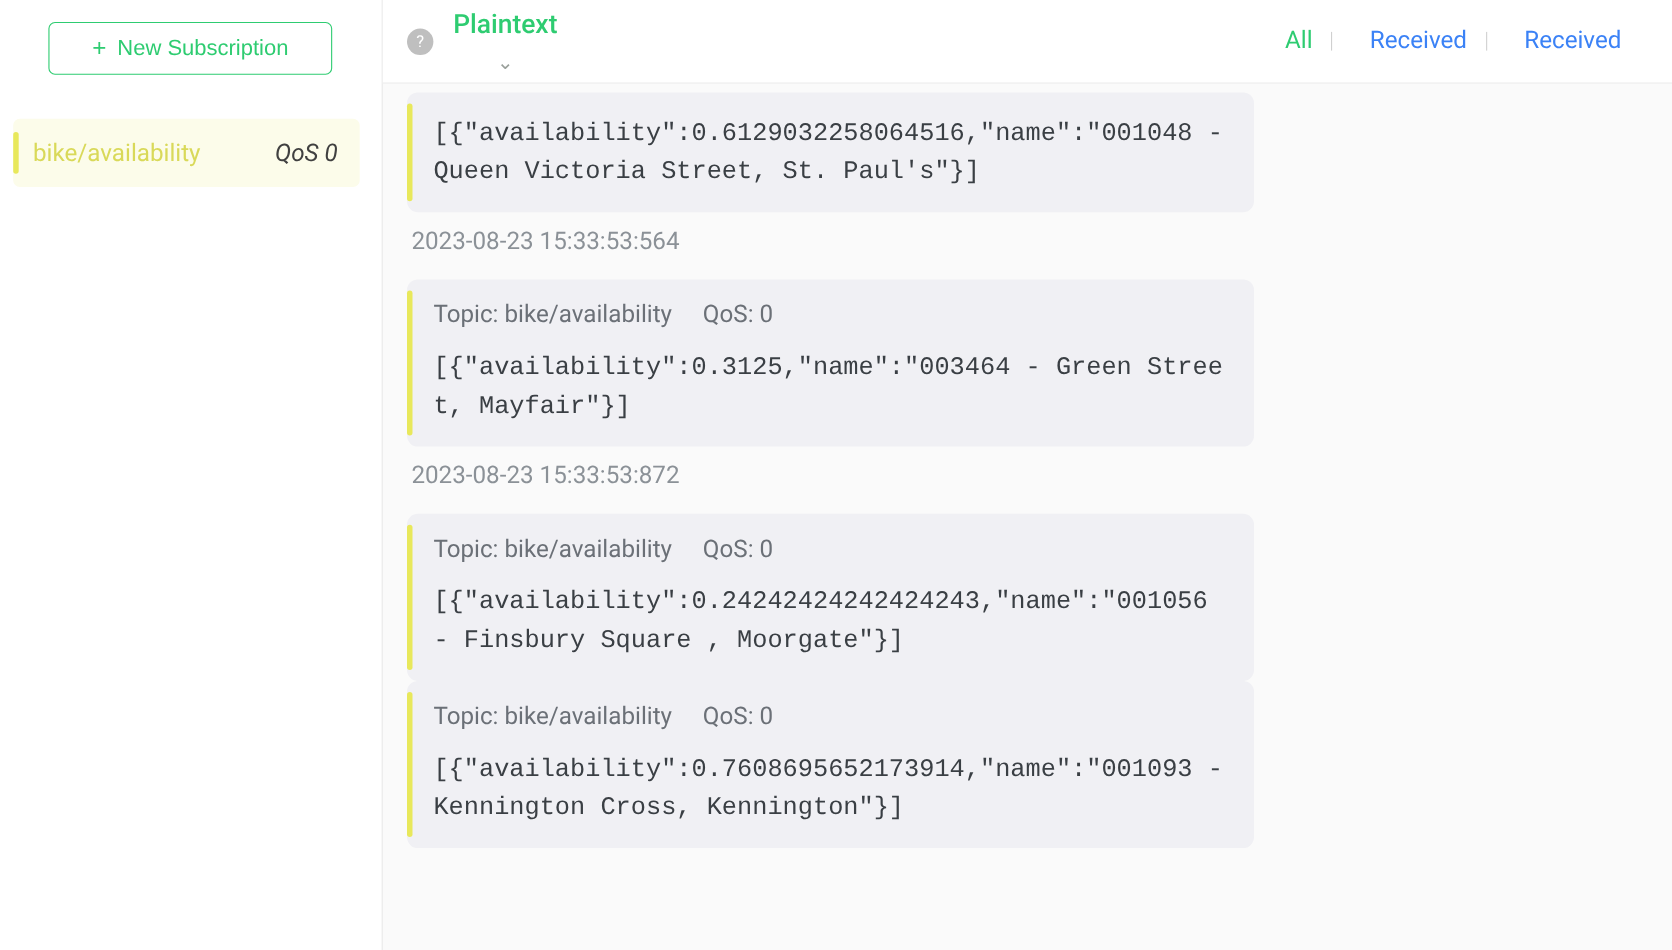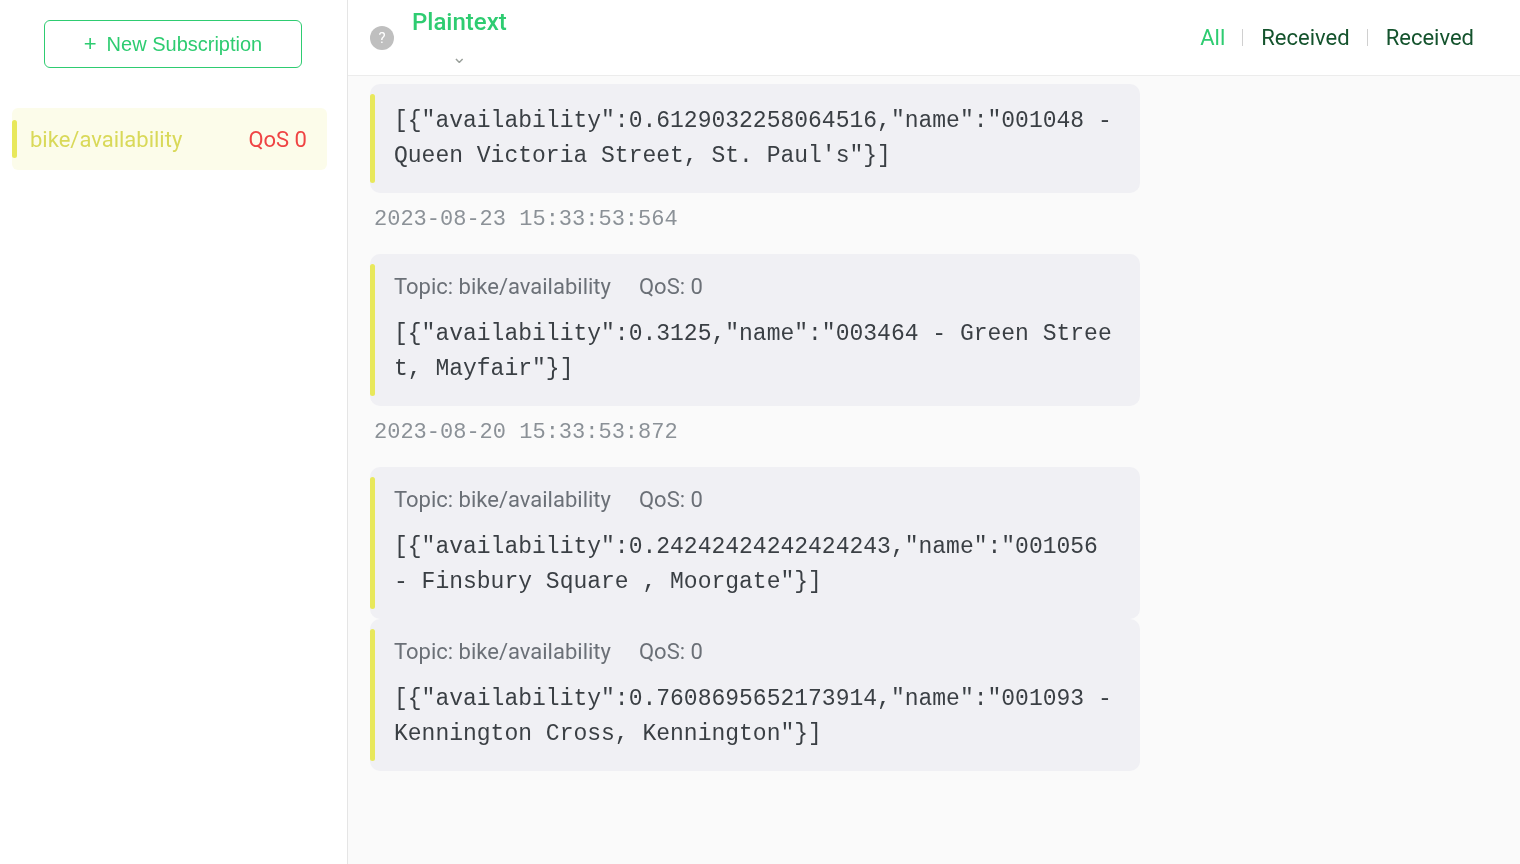--- a/index.html
+++ b/index.html
@@ -112,7 +112,7 @@
   .tabs {
     display: flex;
     align-items: flex-end;
-    gap: 0;
+    gap: 16px;
     font-size: 22px;
   }
   .tab {

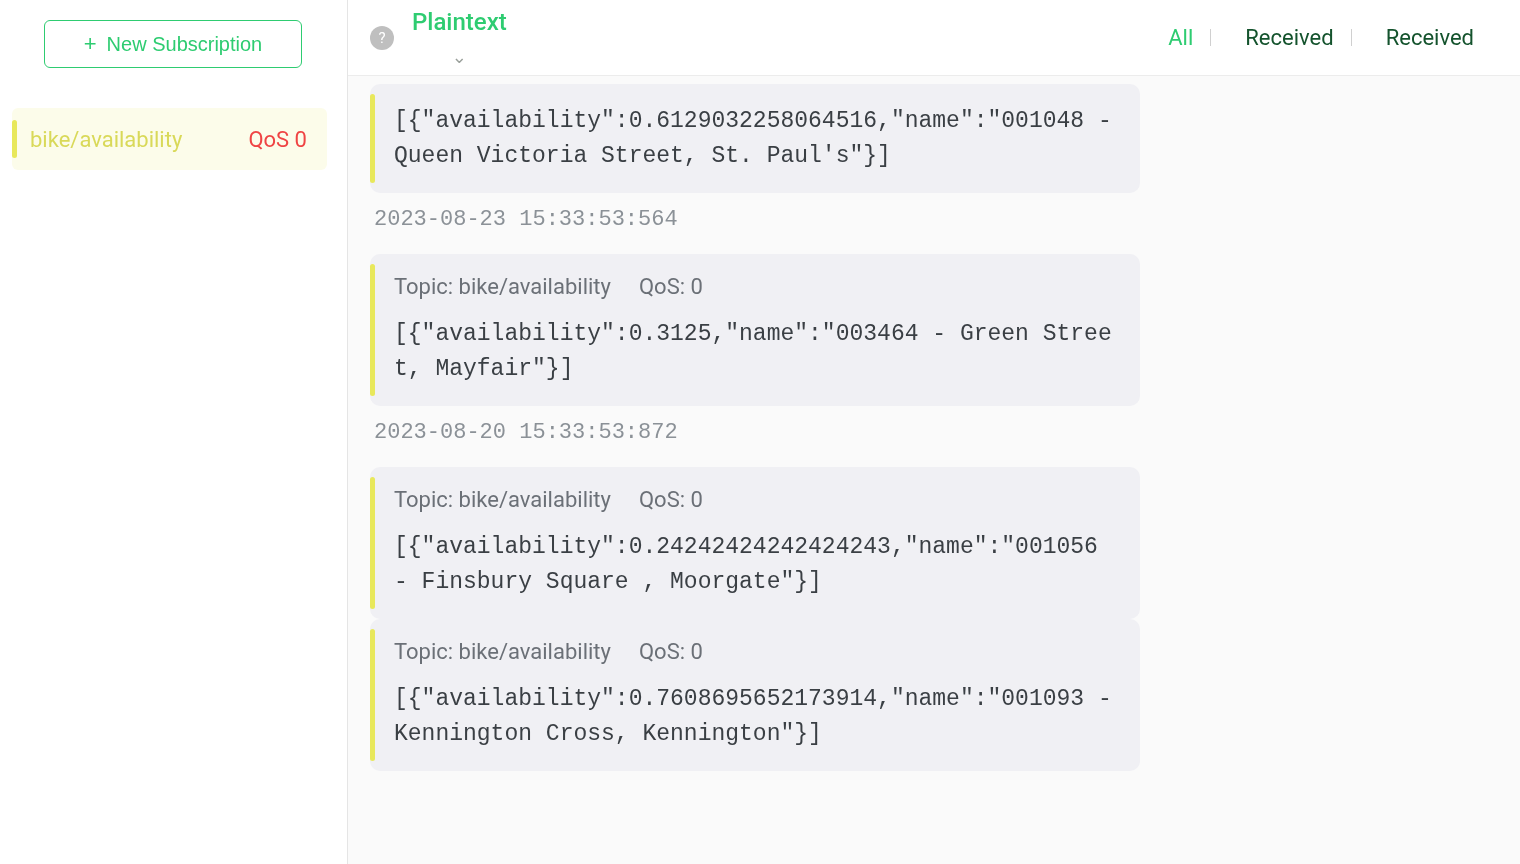--- a/index.html
+++ b/index.html
@@ -116,7 +116,7 @@
     font-size: 22px;
   }
   .tab {
-    color: #14532d;
+    color: #3b82f6;
     padding: 0 18px;
     cursor: pointer;
     position: relative;

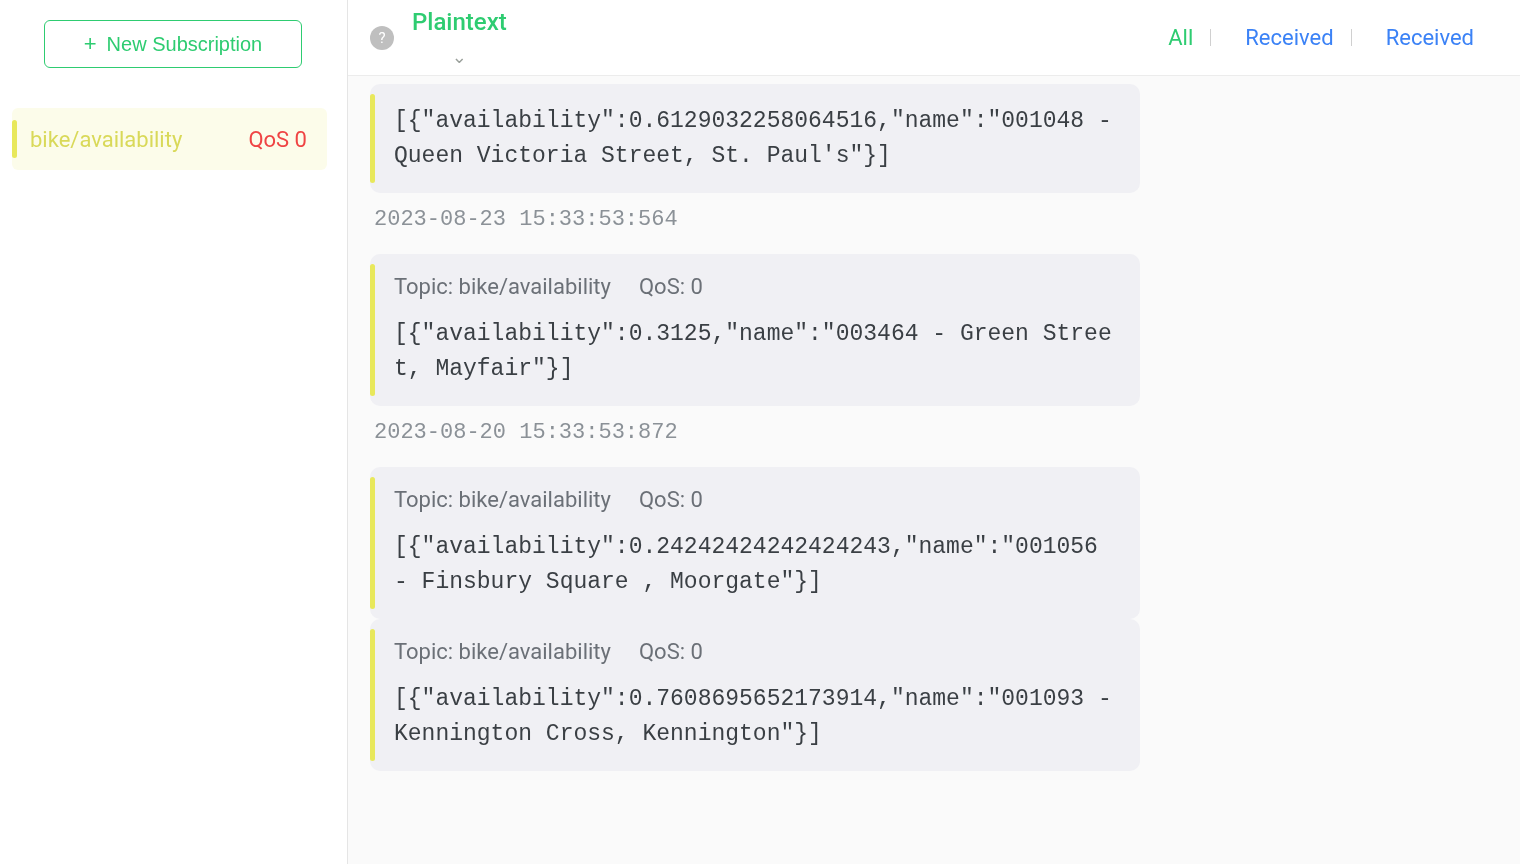--- a/index.html
+++ b/index.html
@@ -65,8 +65,9 @@
     margin-left: 18px;
   }
   .sub-qos {
-    color: #ef4444;
-    font-size: 22px;
+    color: #404040;
+    font-size: 22px;
+    font-style: italic;
   }
   .main {
     flex: 1;

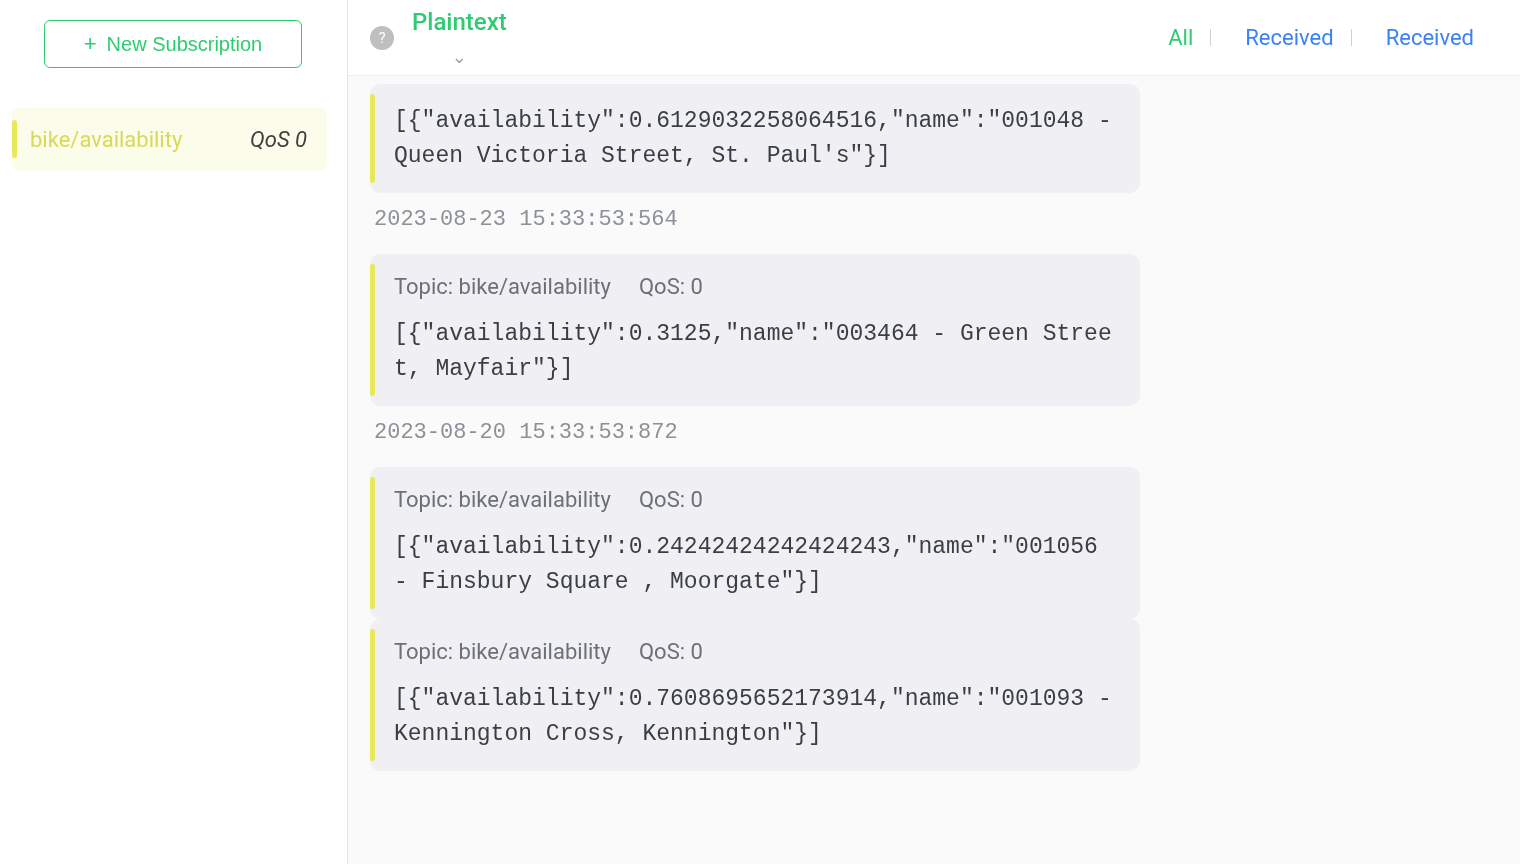--- a/index.html
+++ b/index.html
@@ -172,7 +172,6 @@
     color: #8b9197;
     font-size: 22px;
     margin: 14px 0 22px 4px;
-    font-family: Liberation Mono, monospace;
   }
 </style>
 </head>

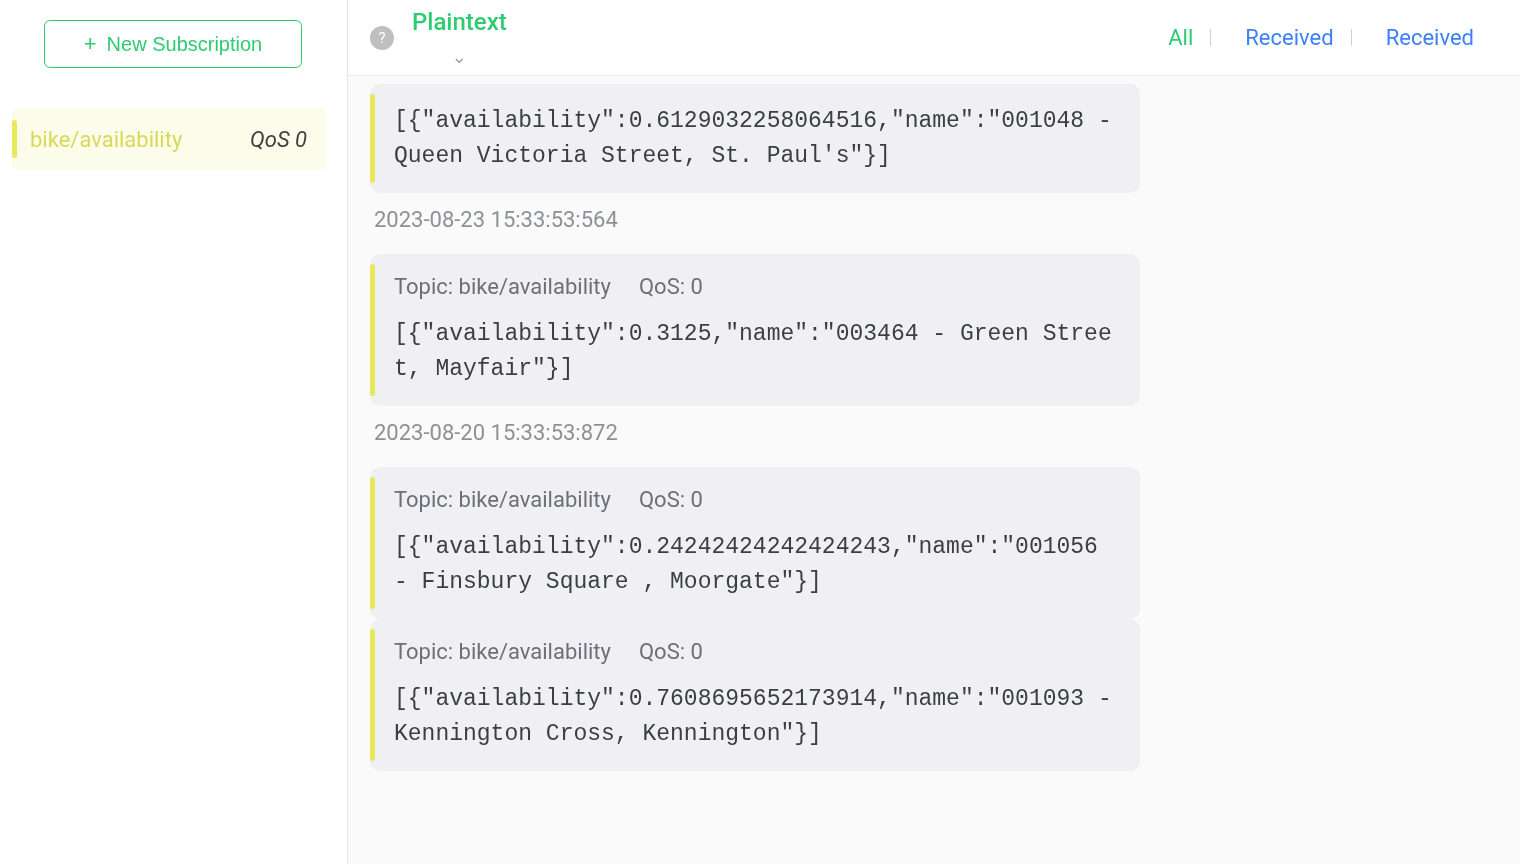--- a/index.html
+++ b/index.html
@@ -215,7 +215,7 @@
         </div>
         <div class="msg-body">[{"availability":0.3125,"name":"003464 - Green Street, Mayfair"}]</div>
       </div>
-      <div class="msg-time">2023-08-20 15:33:53:872</div>
+      <div class="msg-time">2023-08-23 15:33:53:872</div>
       <div class="msg-card">
         <div class="msg-header">
           <span>Topic: bike/availability</span>

